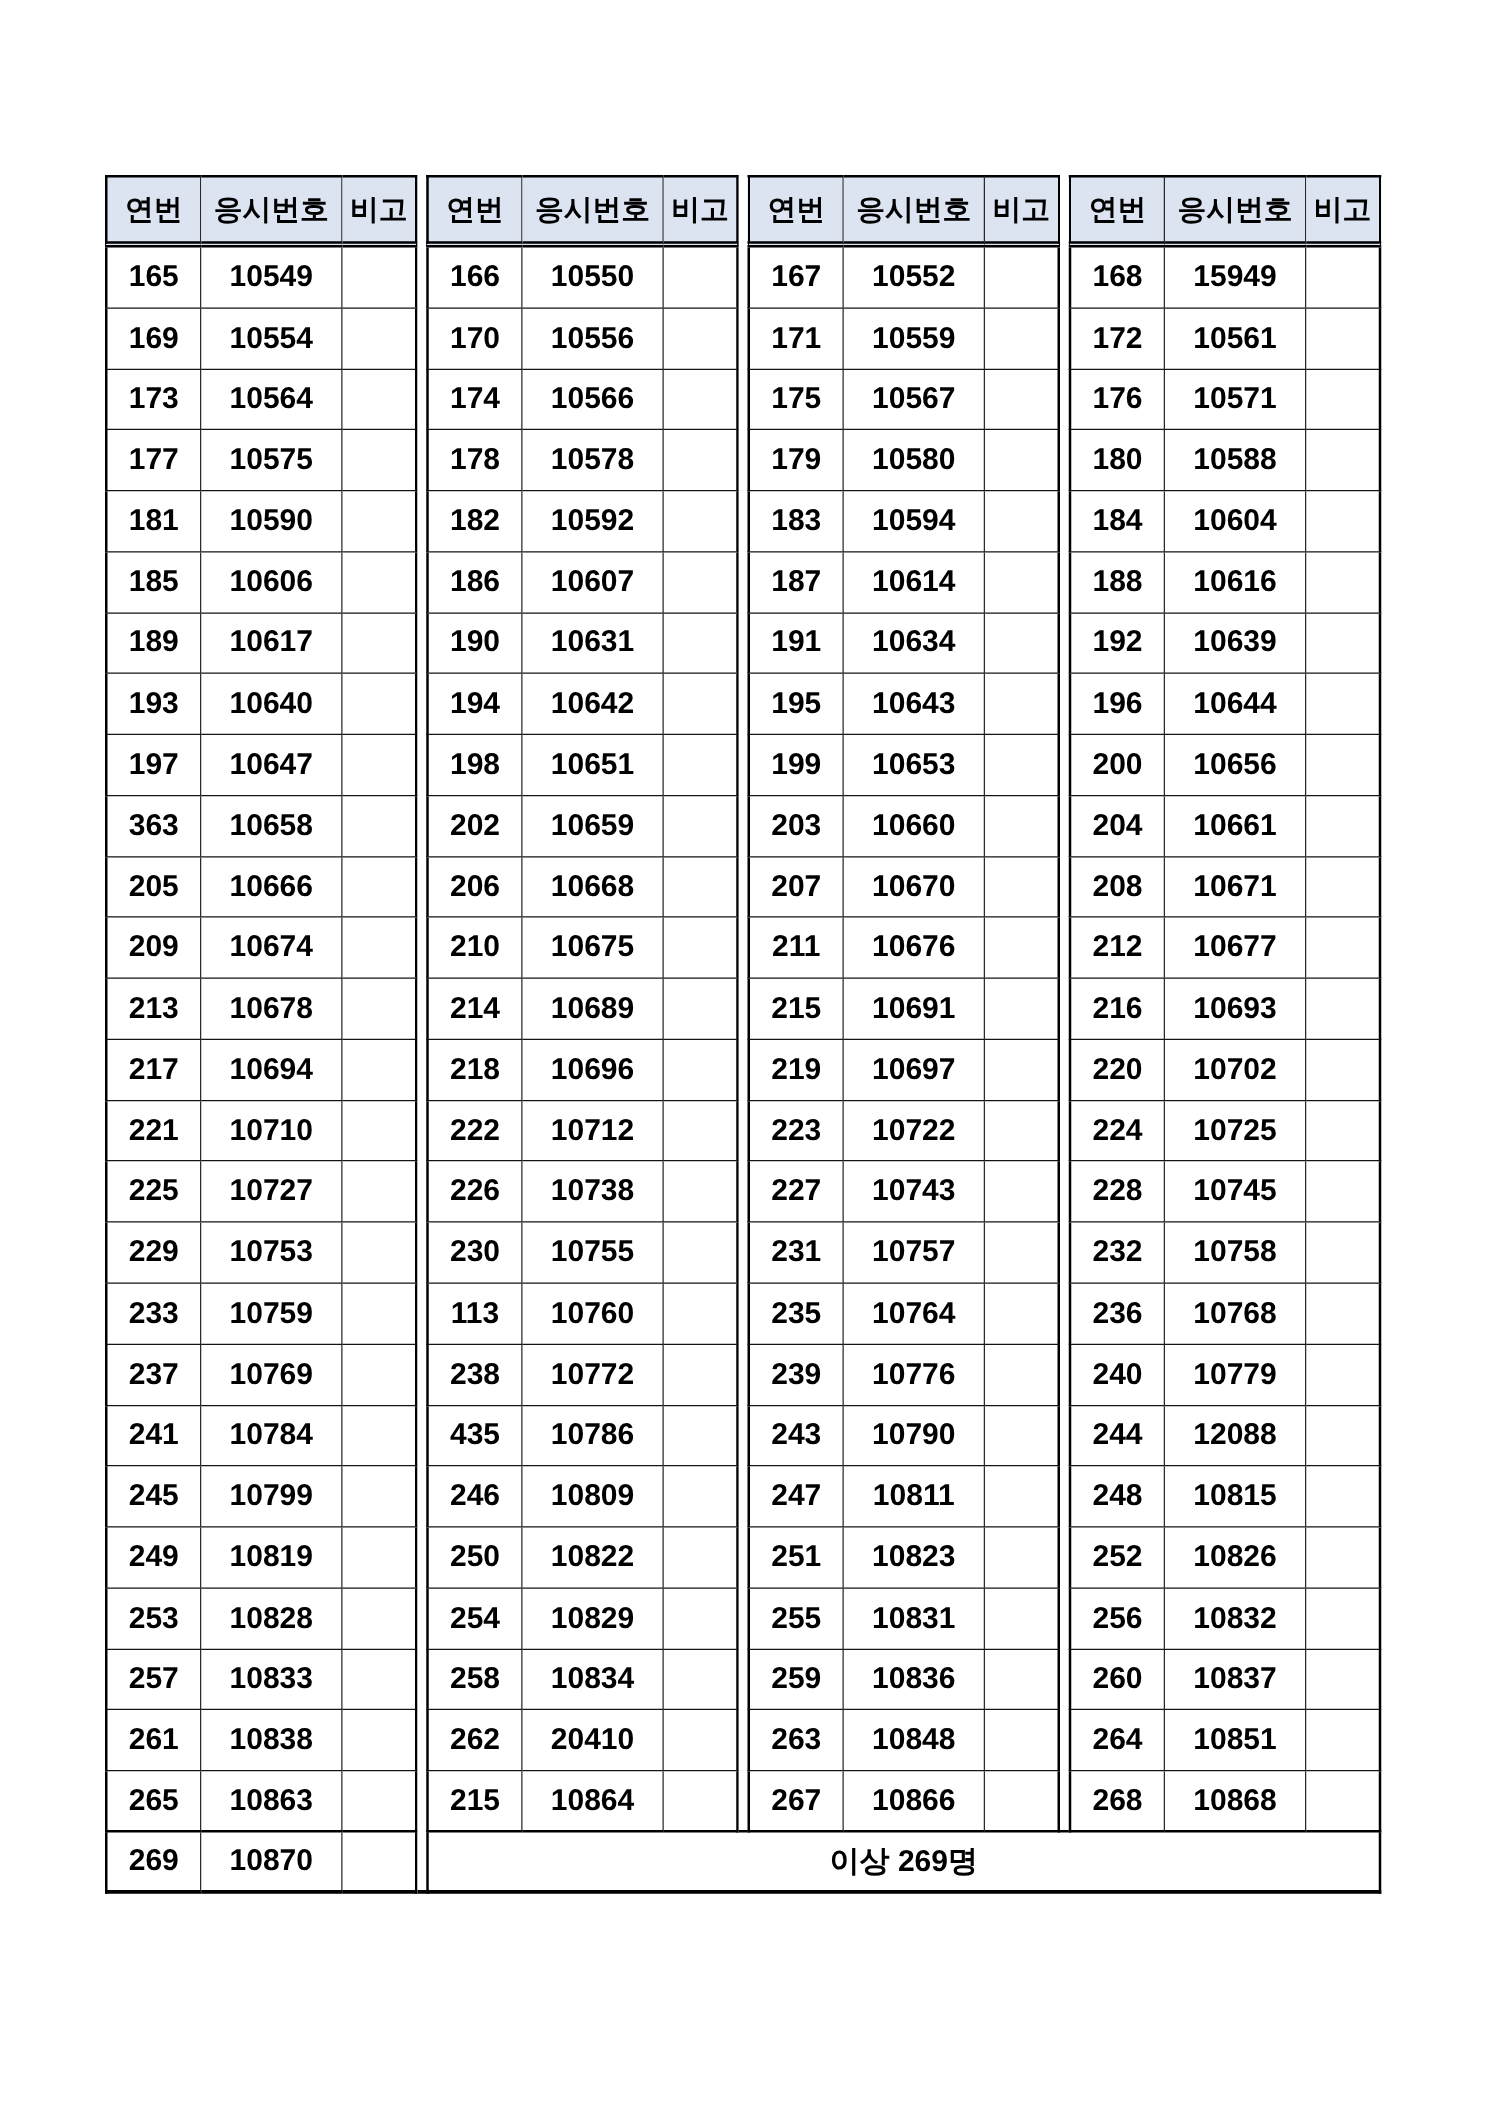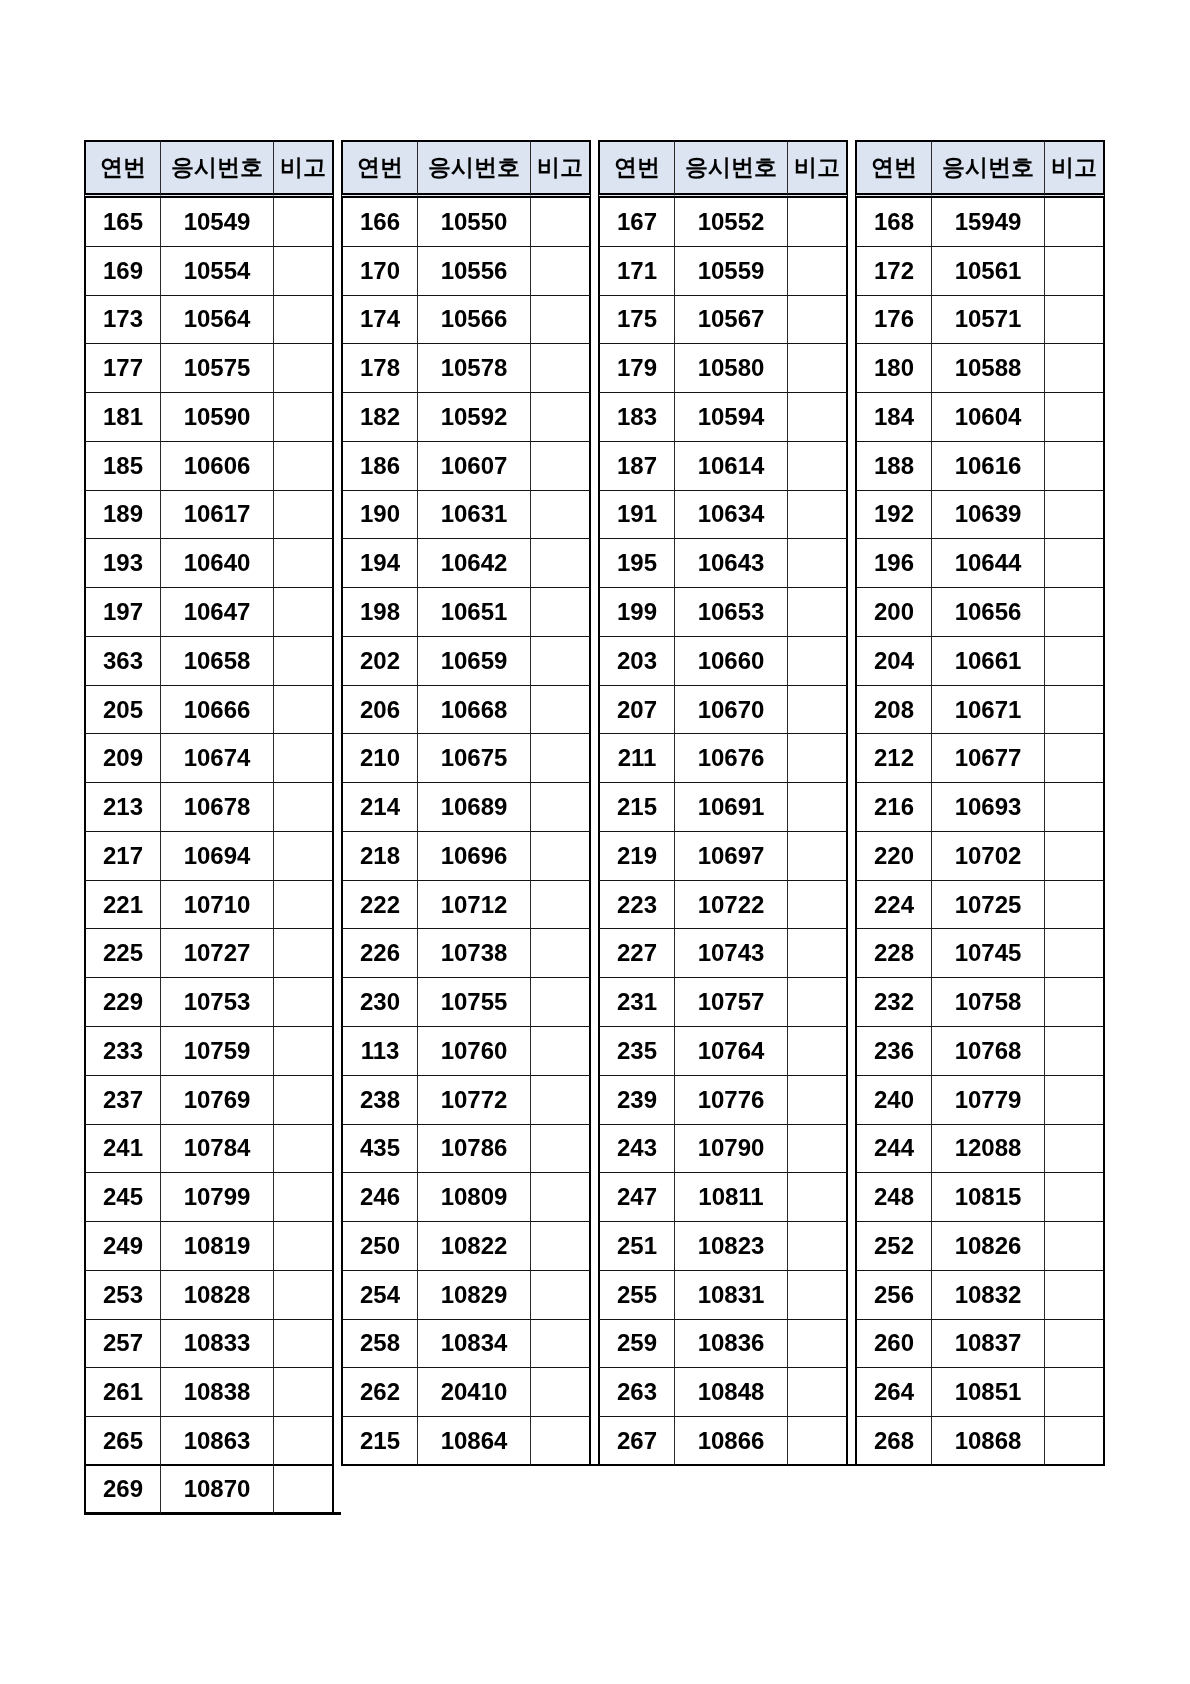--- a/index.html
+++ b/index.html
@@ -458,6 +458,7 @@
       <div class="c v last">10870</div>
       <div class="c cr last"></div>
       <div class="c gap gaplast"></div>
+      <div class="c merged">이상 269명</div>
     </div>
 </div>
 

